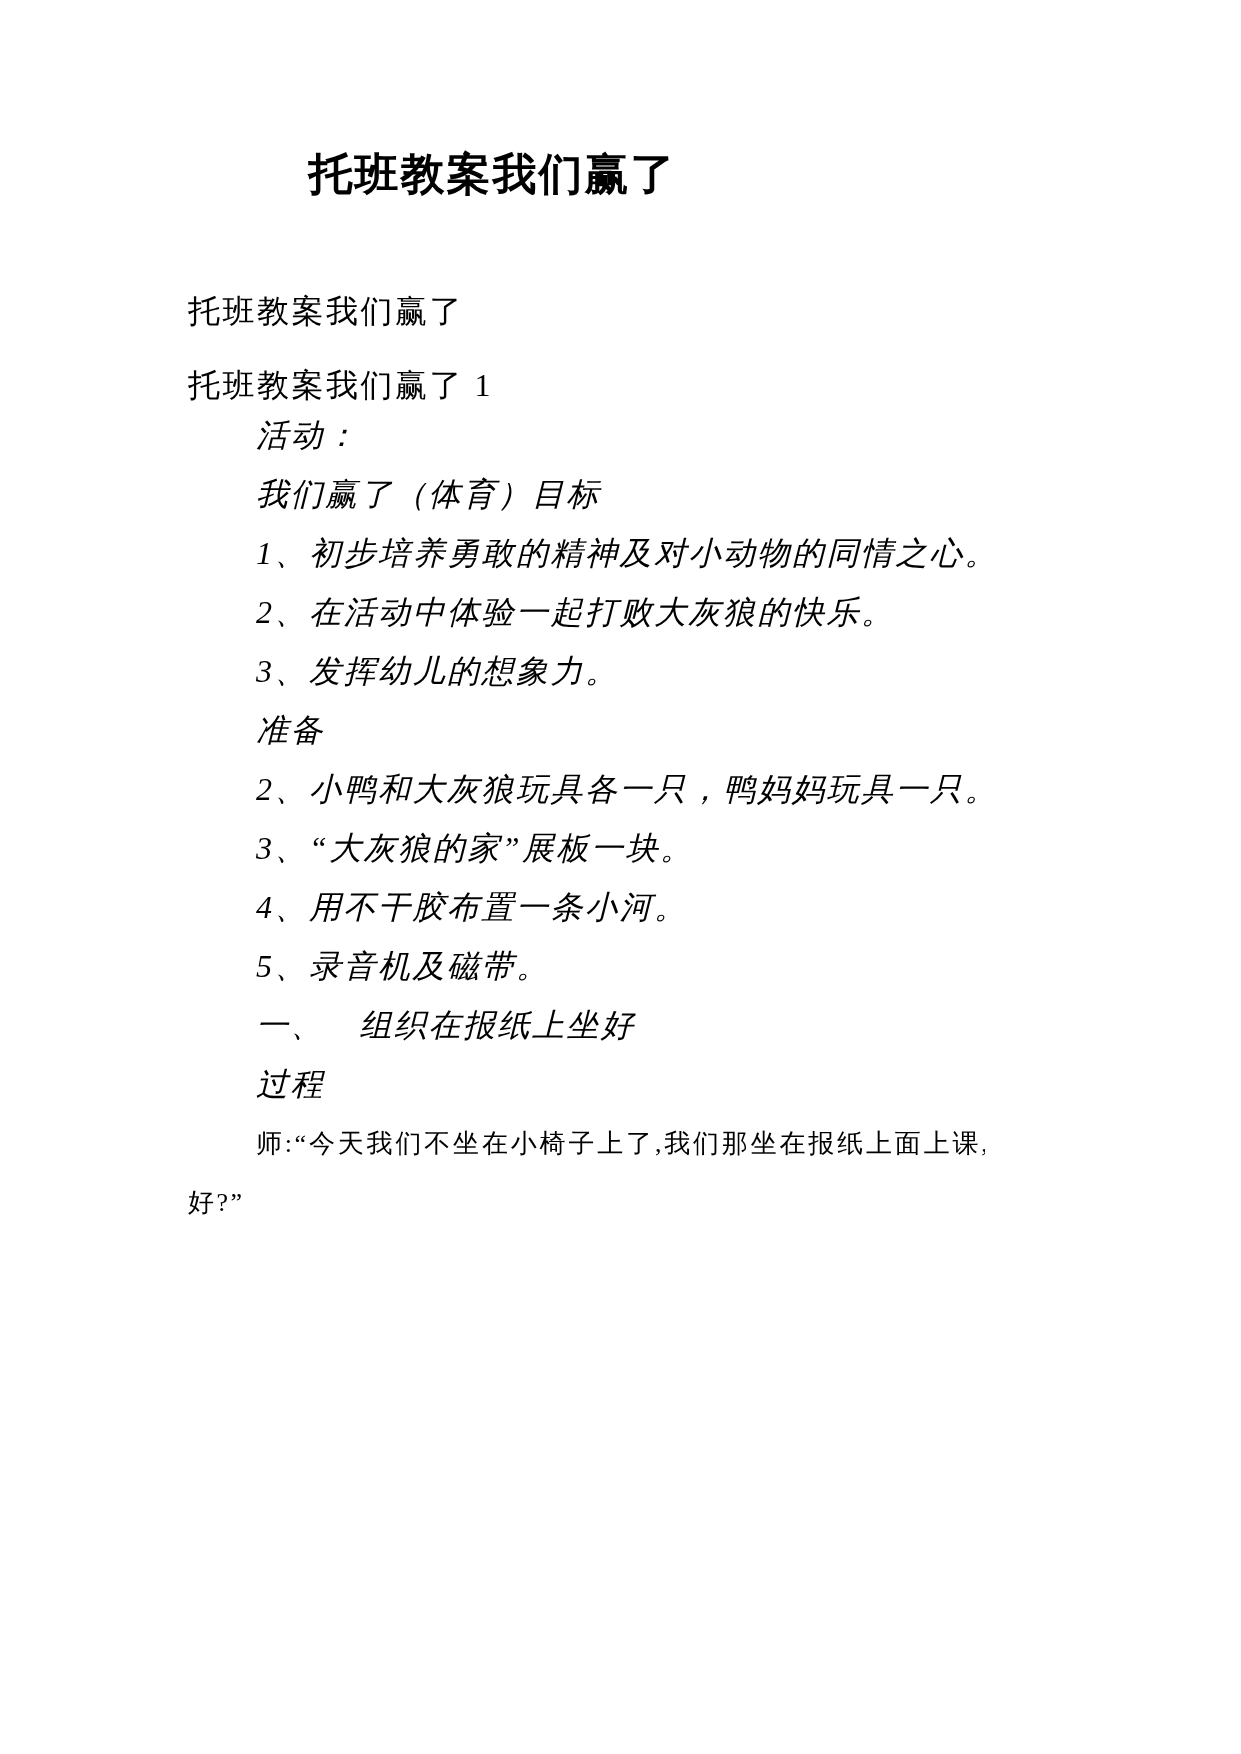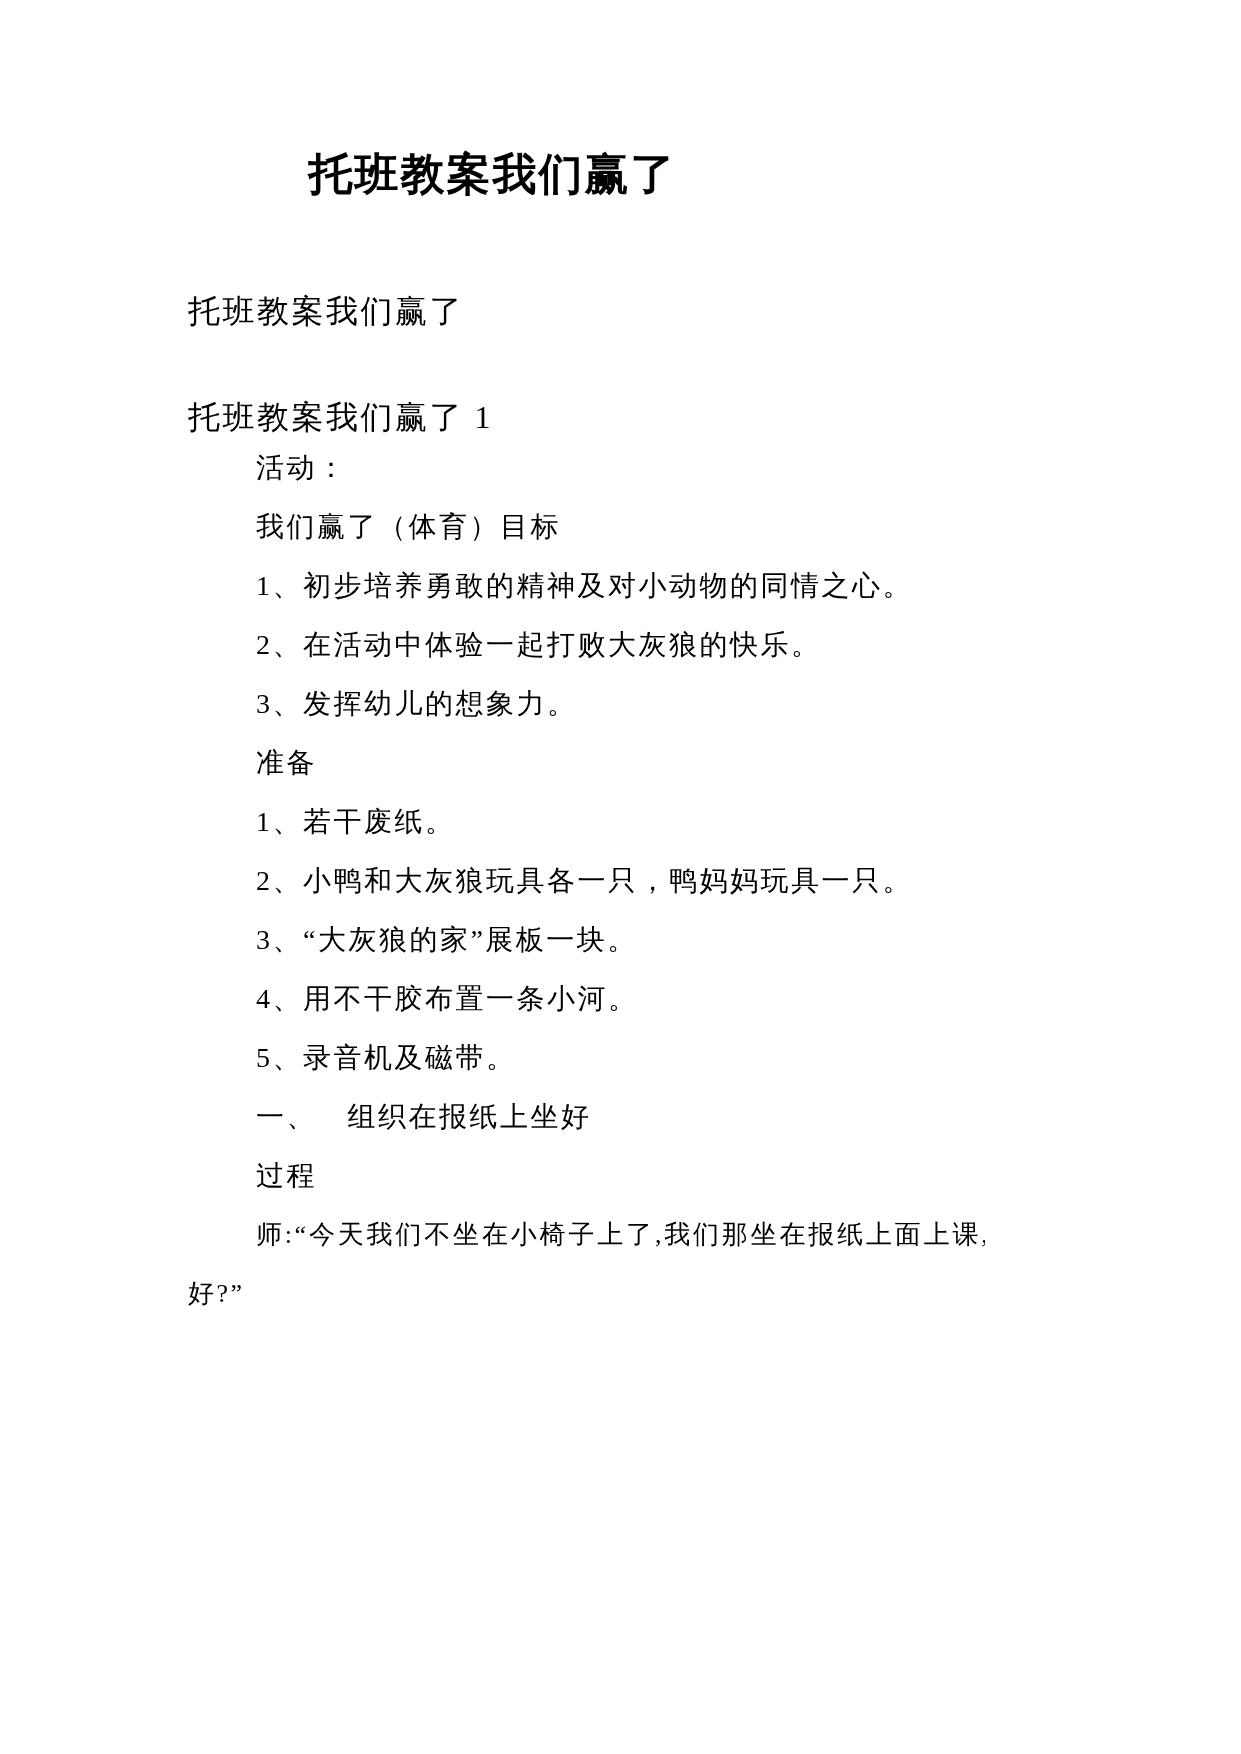--- a/index.html
+++ b/index.html
@@ -51,7 +51,7 @@
     word-break: break-all;
   }
   .section-title {
-    margin: 64px 0 0 0;
+    margin: 32px 0 0 0;
     font-size: 32px;
     line-height: 42px;
     letter-spacing: 2.5px;

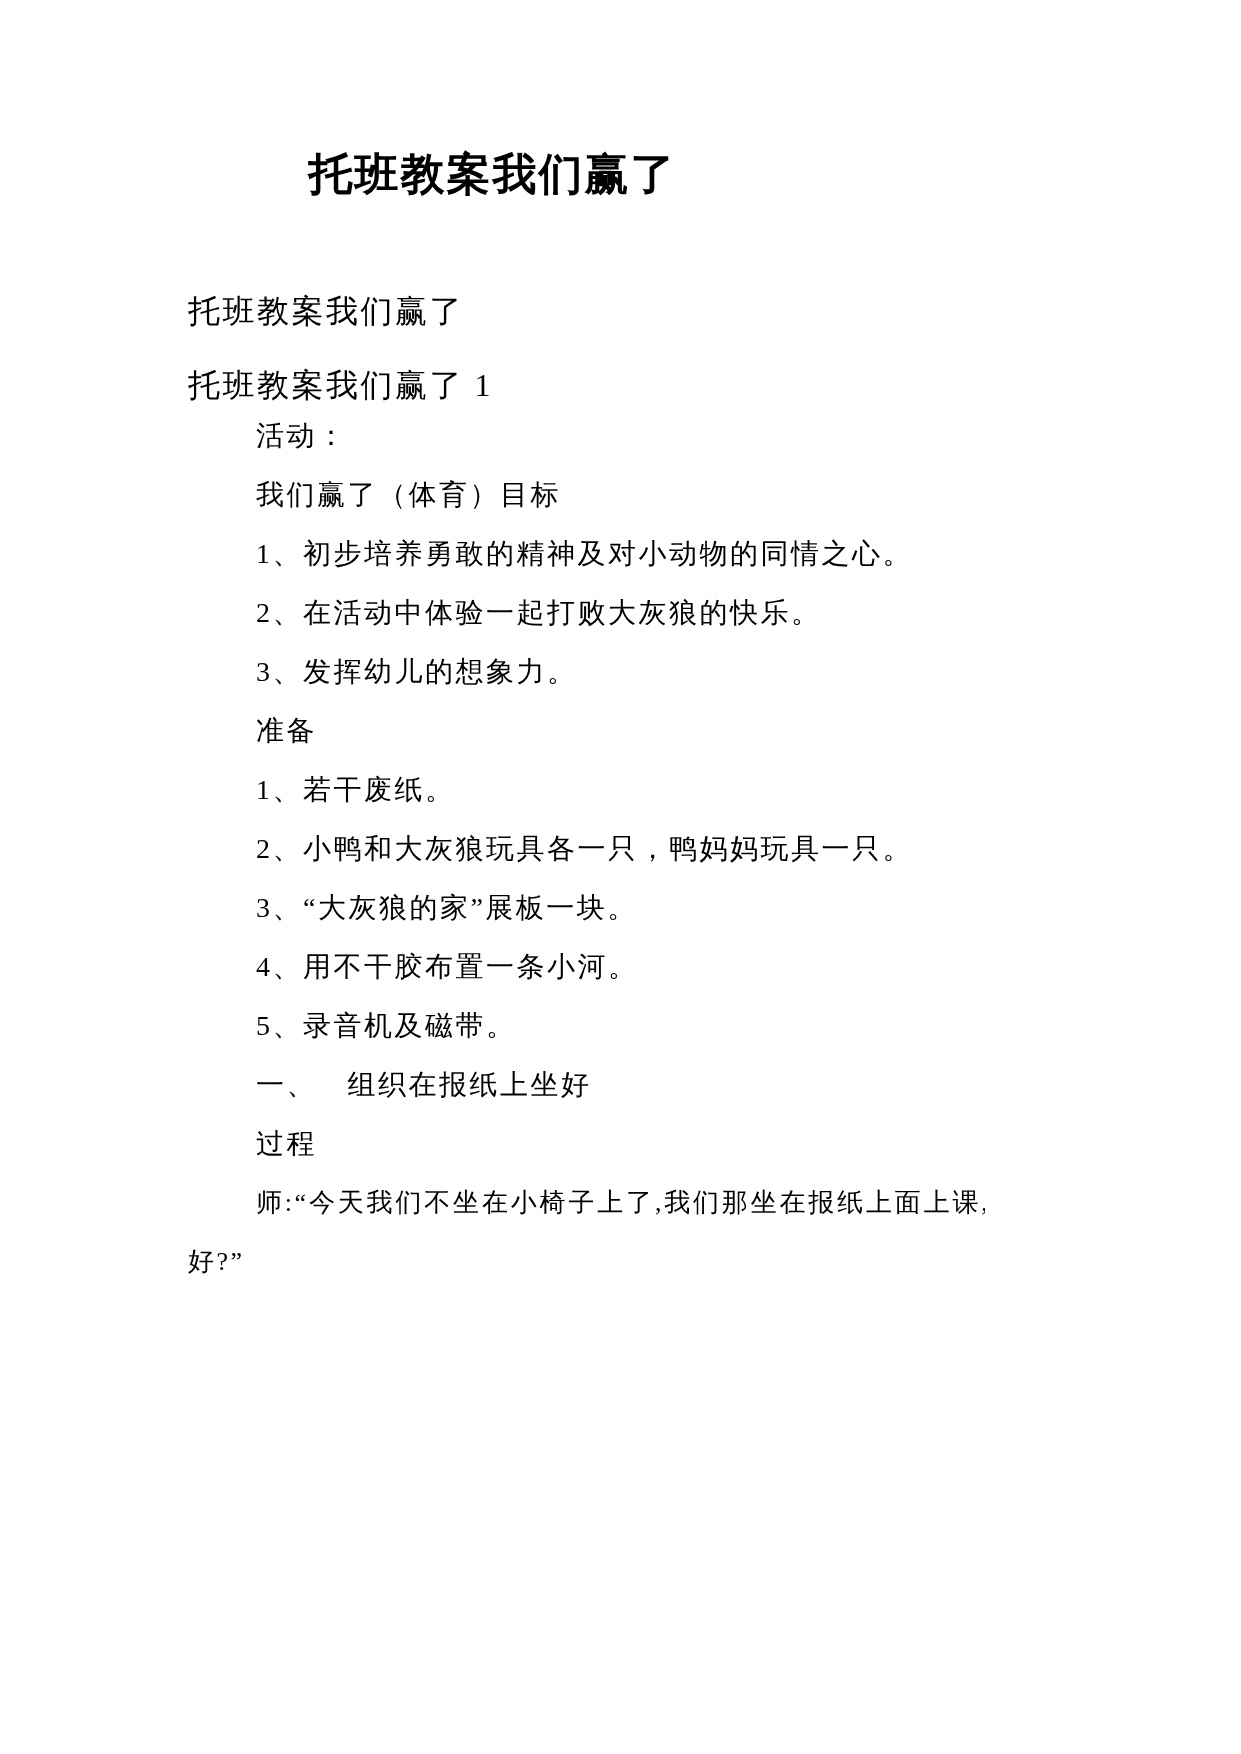--- a/index.html
+++ b/index.html
@@ -58,11 +58,12 @@
   }
   .lines p.line {
     margin: 0;
-    font-size: 28px;
+    font-size: 32px;
     line-height: 59px;
     letter-spacing: 2.5px;
     text-indent: 68px;
     white-space: pre-wrap;
+    font-style: italic;
   }
   .closing {
     margin: 0;

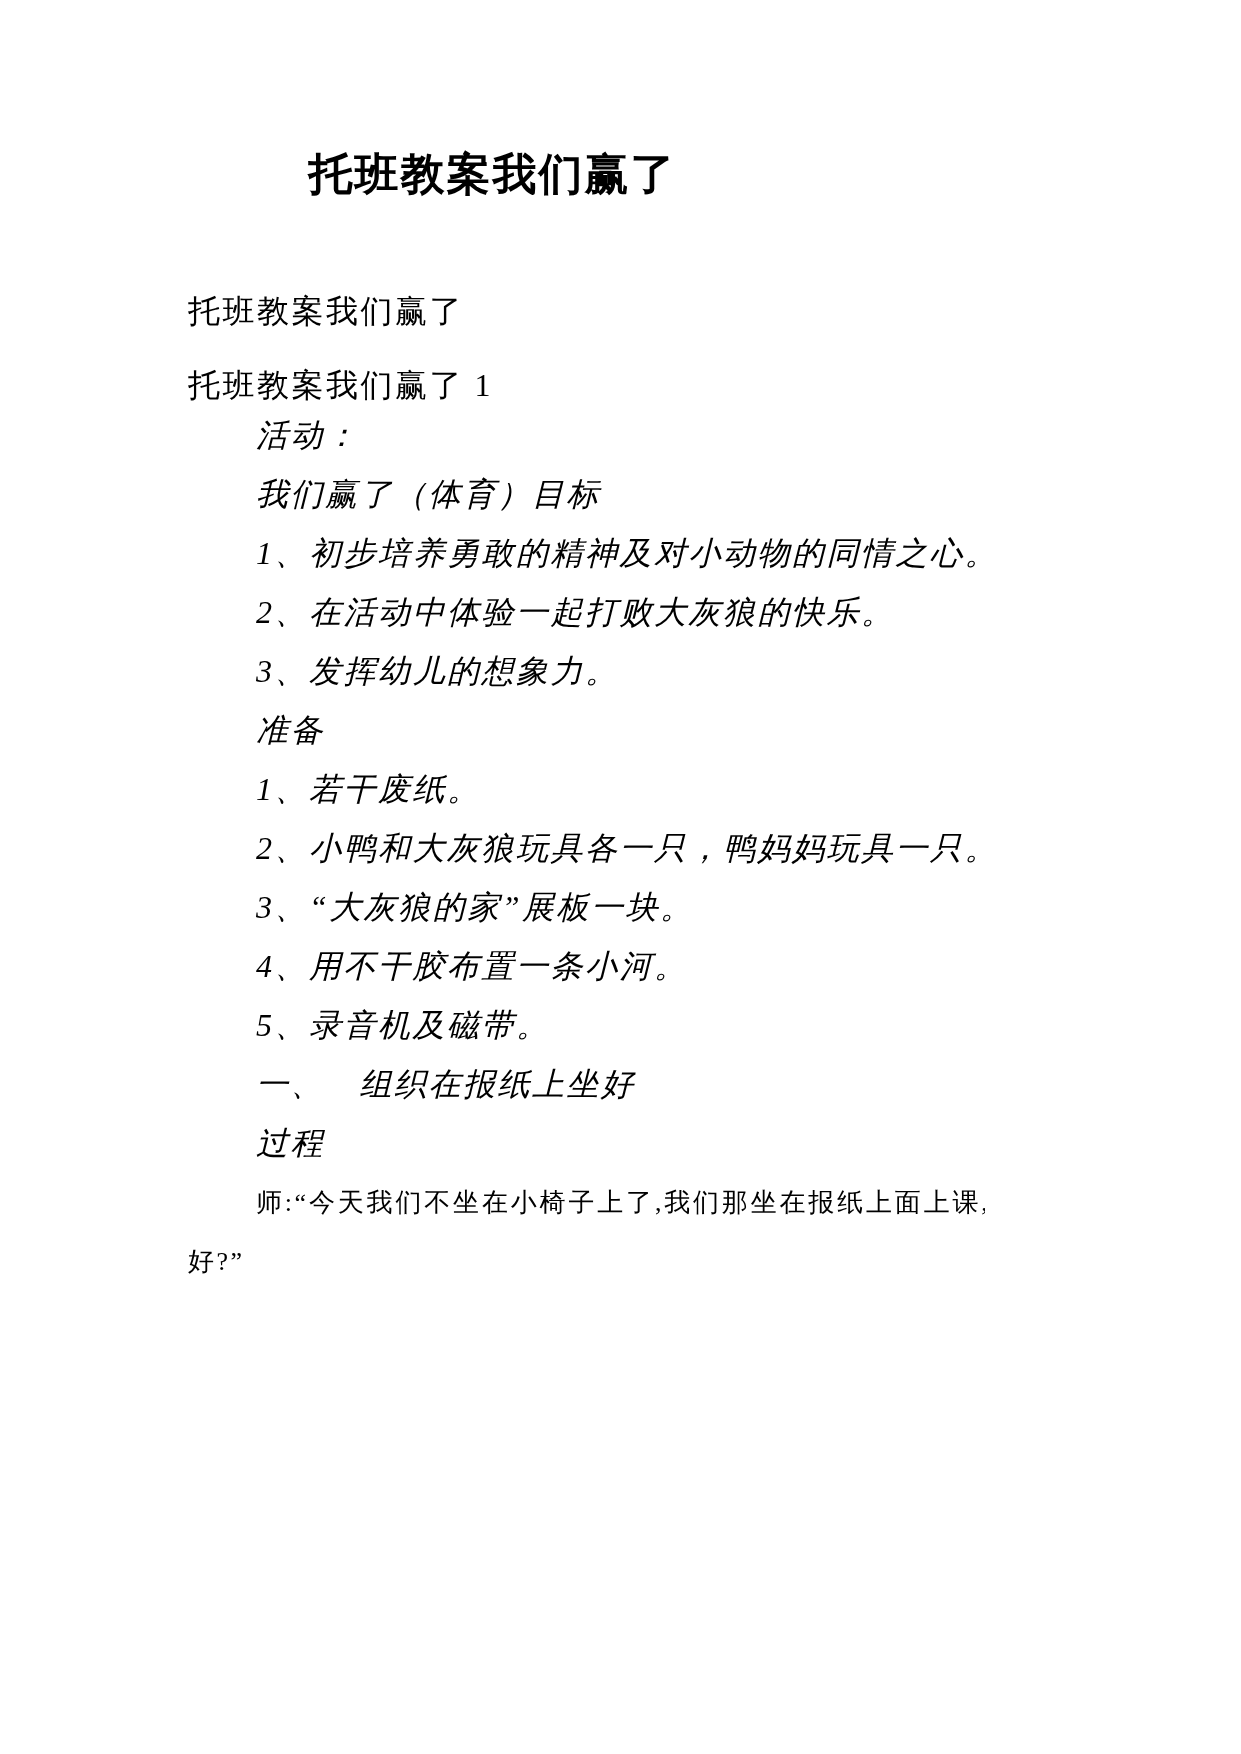--- a/index.html
+++ b/index.html
@@ -94,7 +94,6 @@
         <p class="line">2、在活动中体验一起打败大灰狼的快乐。</p>
         <p class="line">3、发挥幼儿的想象力。</p>
         <p class="line">准备</p>
-        <p class="line">1、若干废纸。</p>
         <p class="line">2、小鸭和大灰狼玩具各一只，鸭妈妈玩具一只。</p>
         <p class="line">3、“大灰狼的家”展板一块。</p>
         <p class="line">4、用不干胶布置一条小河。</p>

